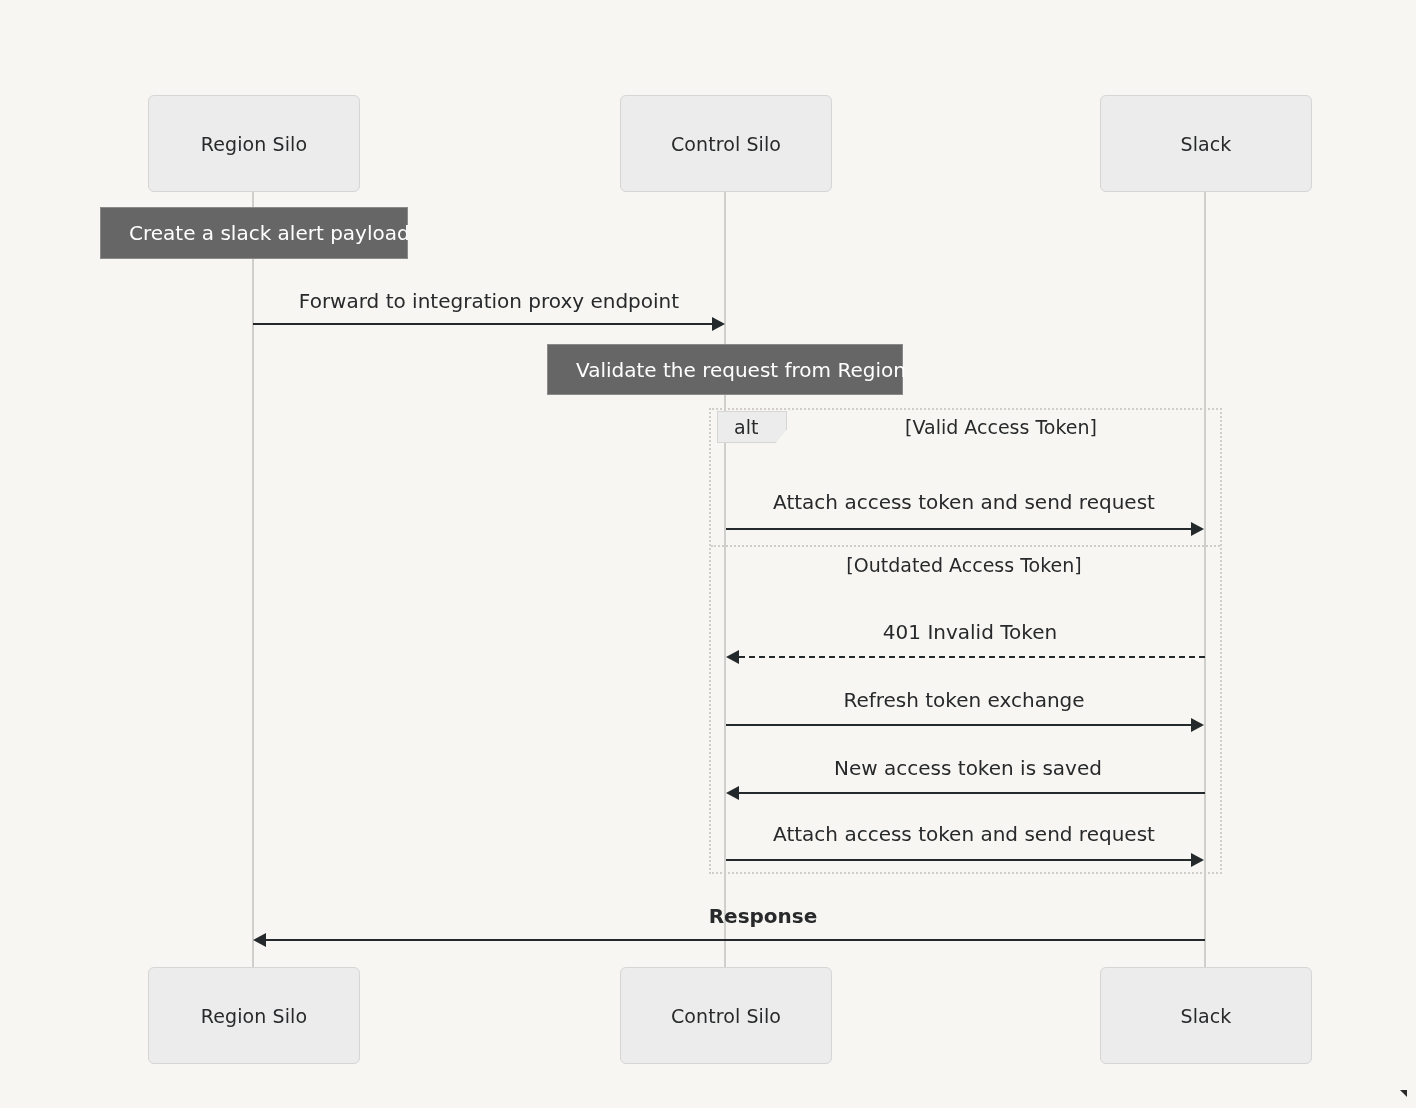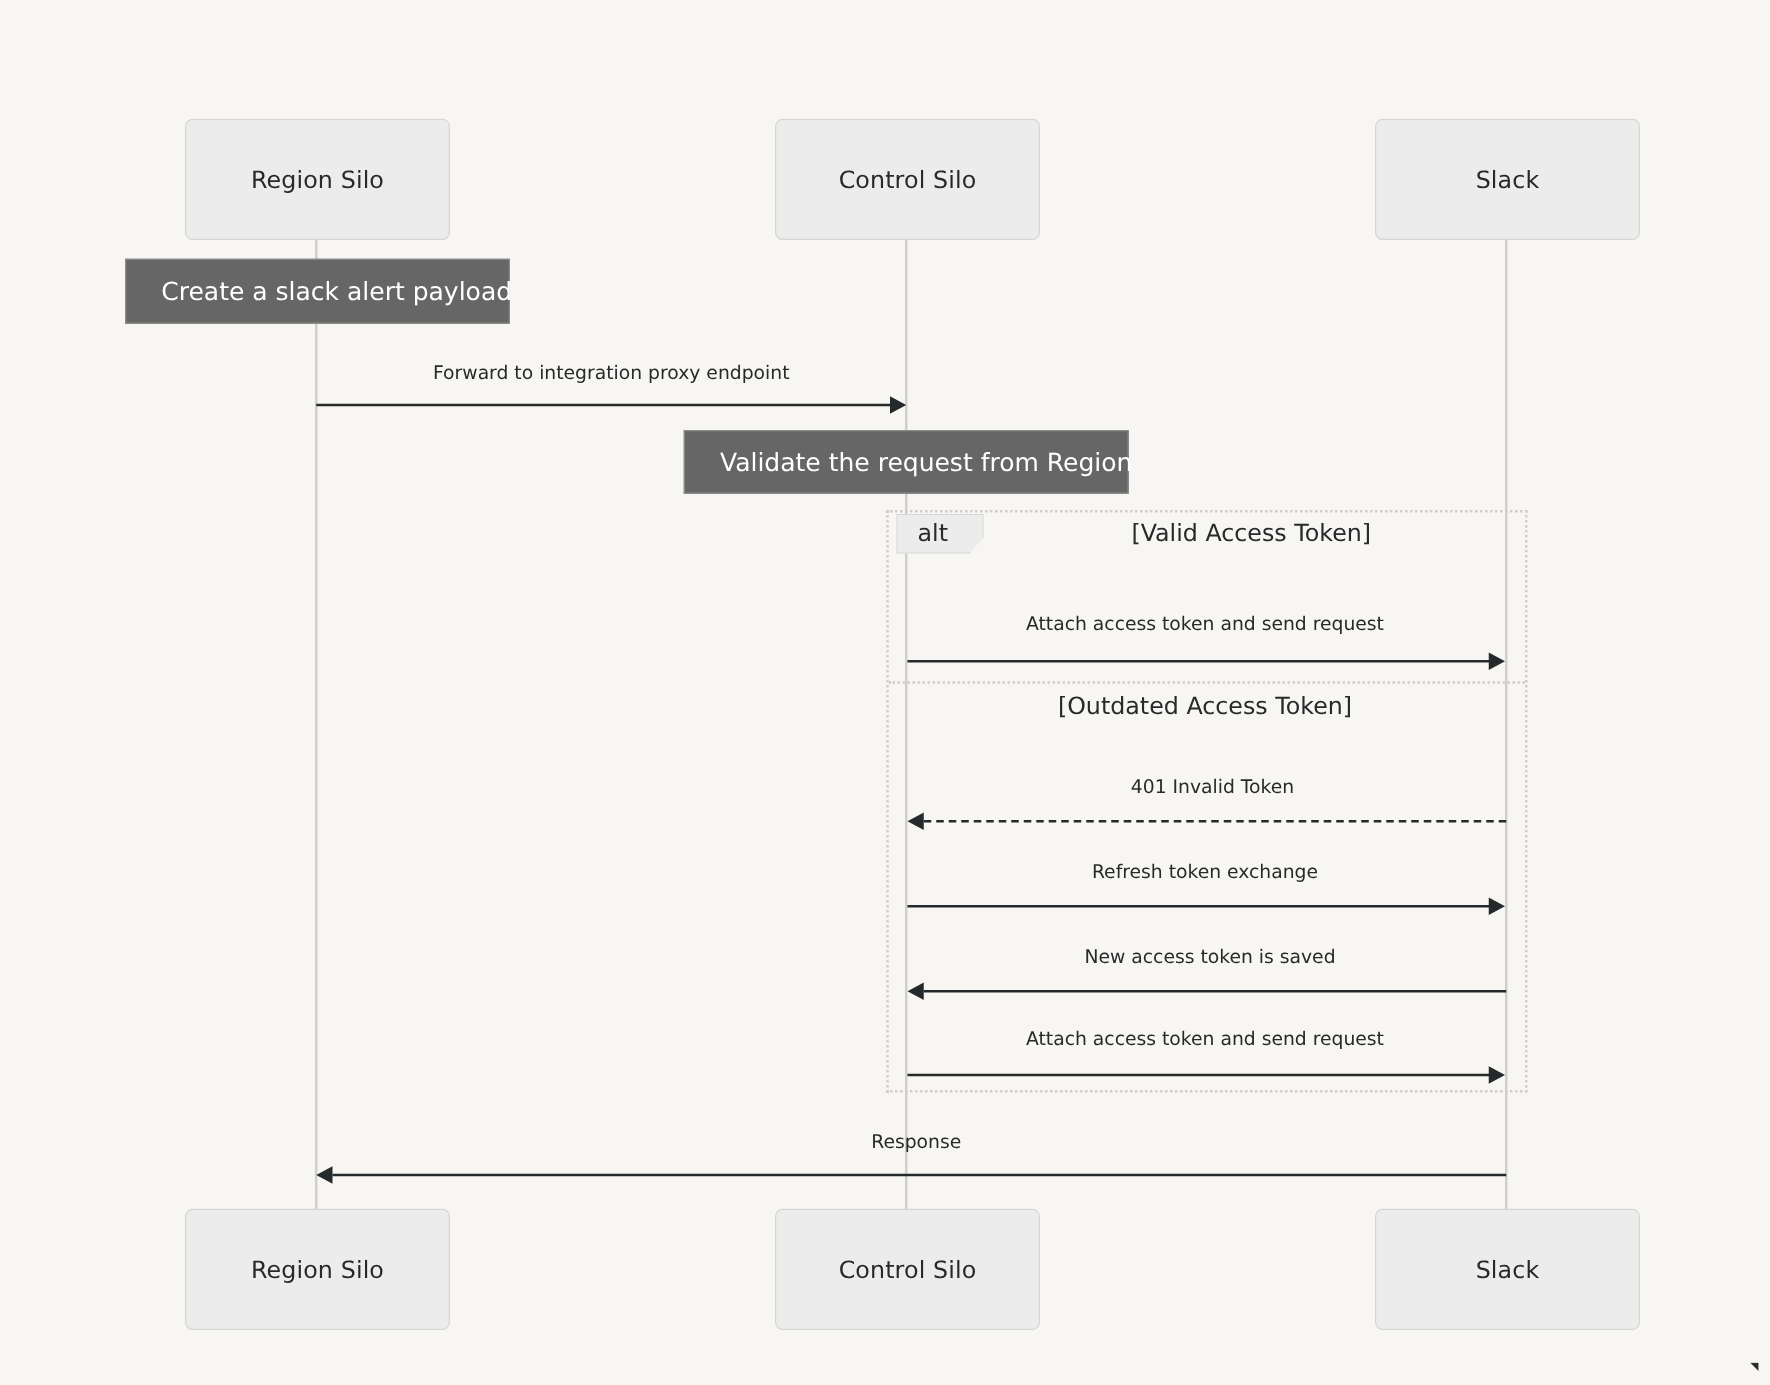--- a/index.html
+++ b/index.html
@@ -101,7 +101,7 @@
   
   .msg-label {
     position: absolute;
-    font-size: 15px;
+    font-size: 20px;
     color: #27292b;
     white-space: nowrap;
     text-align: right;

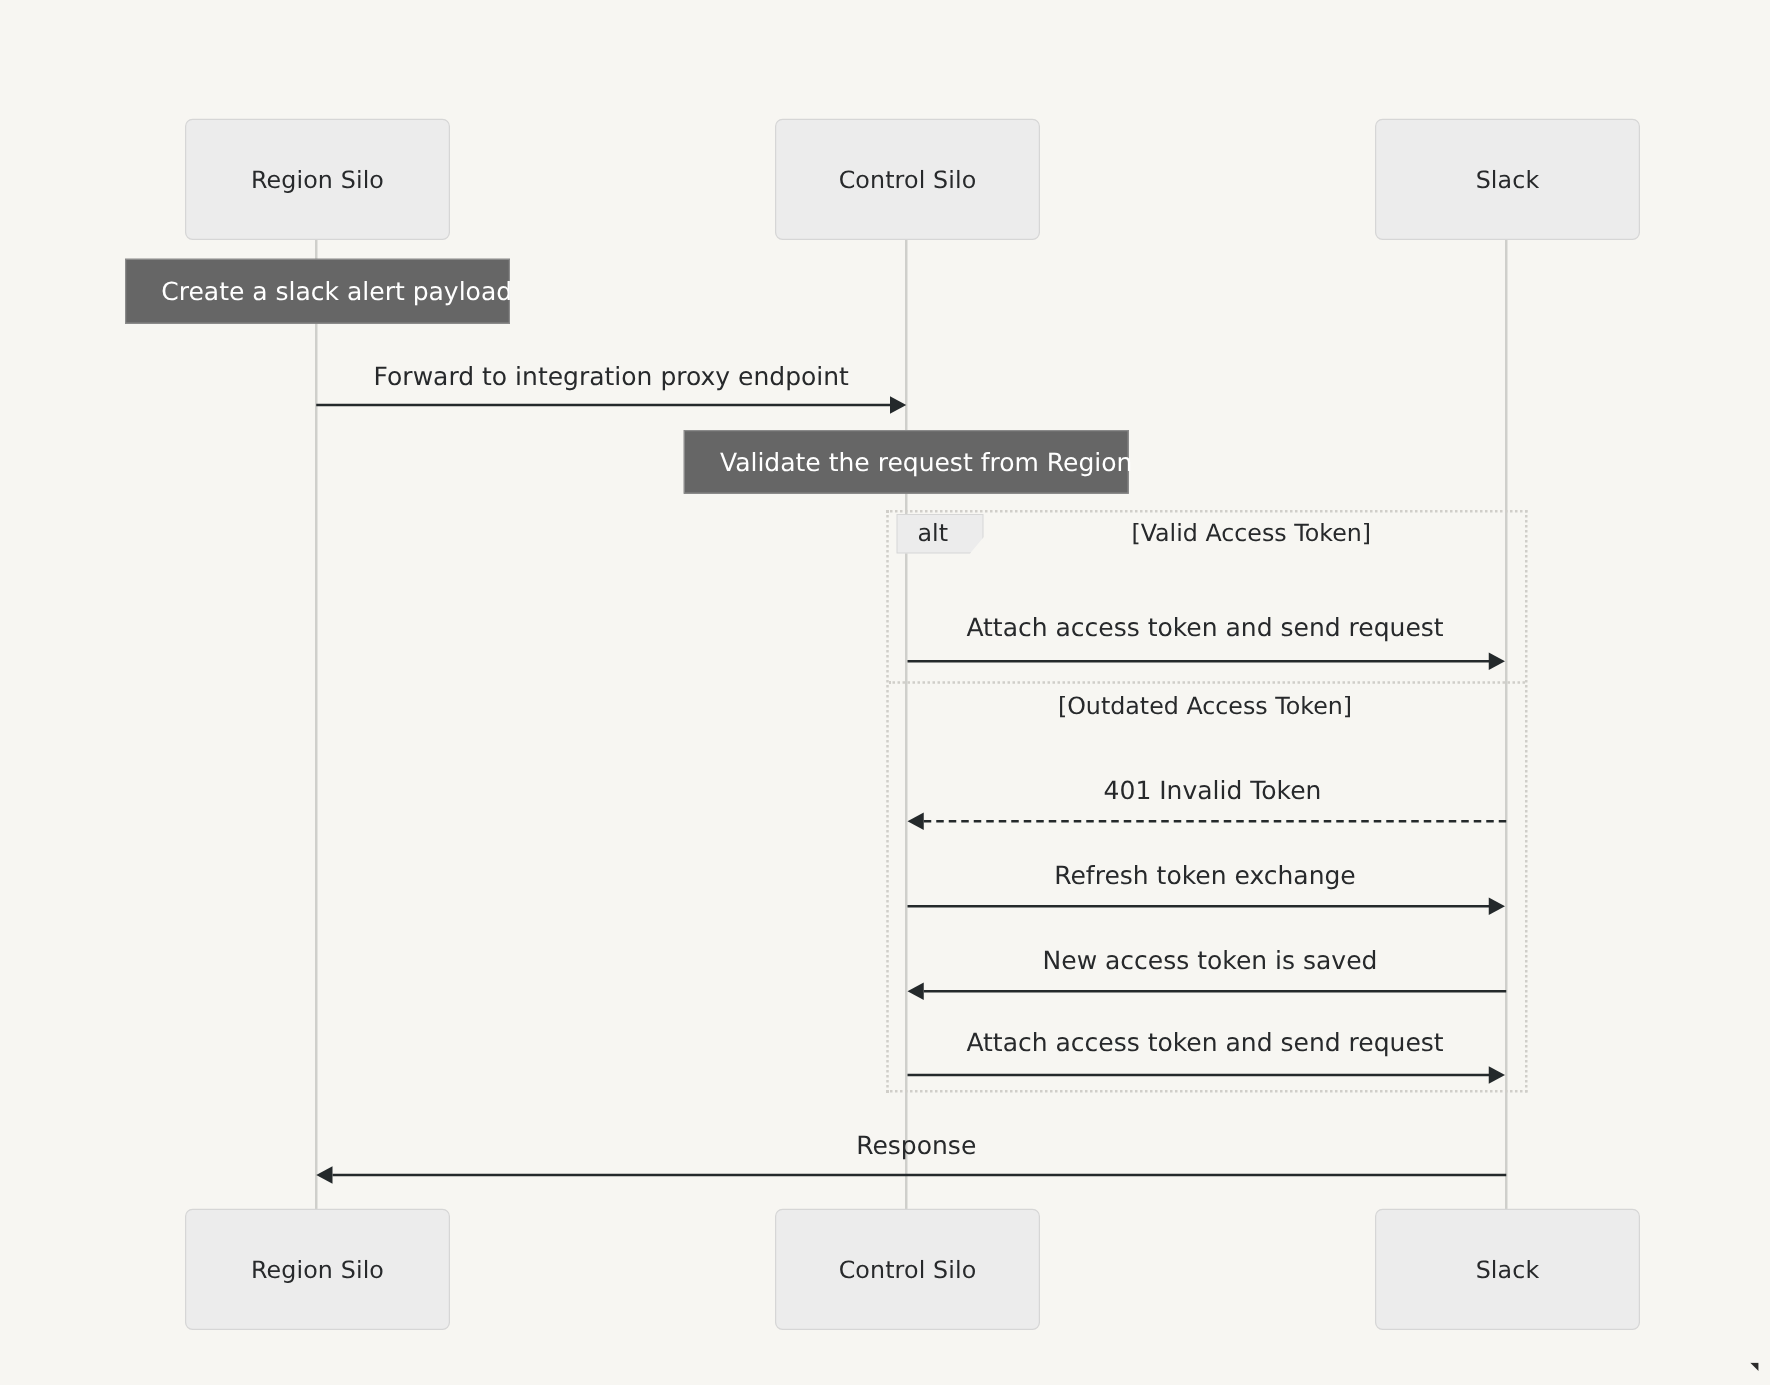--- a/index.html
+++ b/index.html
@@ -207,7 +207,7 @@
   <div class="msg-line solid" style="left:726px; top:859px; width:466px;"></div>
   <div class="arrowhead right" style="left:1191px; top:853px;"></div>
 
-  <div class="msg-label" style="left:733px; top:904px;">Response</div>
+  <div class="msg-label" style="left:763px; top:904px;font-weight:bold;">Response</div>
   <div class="msg-line solid" style="left:266px; top:939px; width:939px;"></div>
   <div class="arrowhead left" style="left:253px; top:933px;"></div>
 

